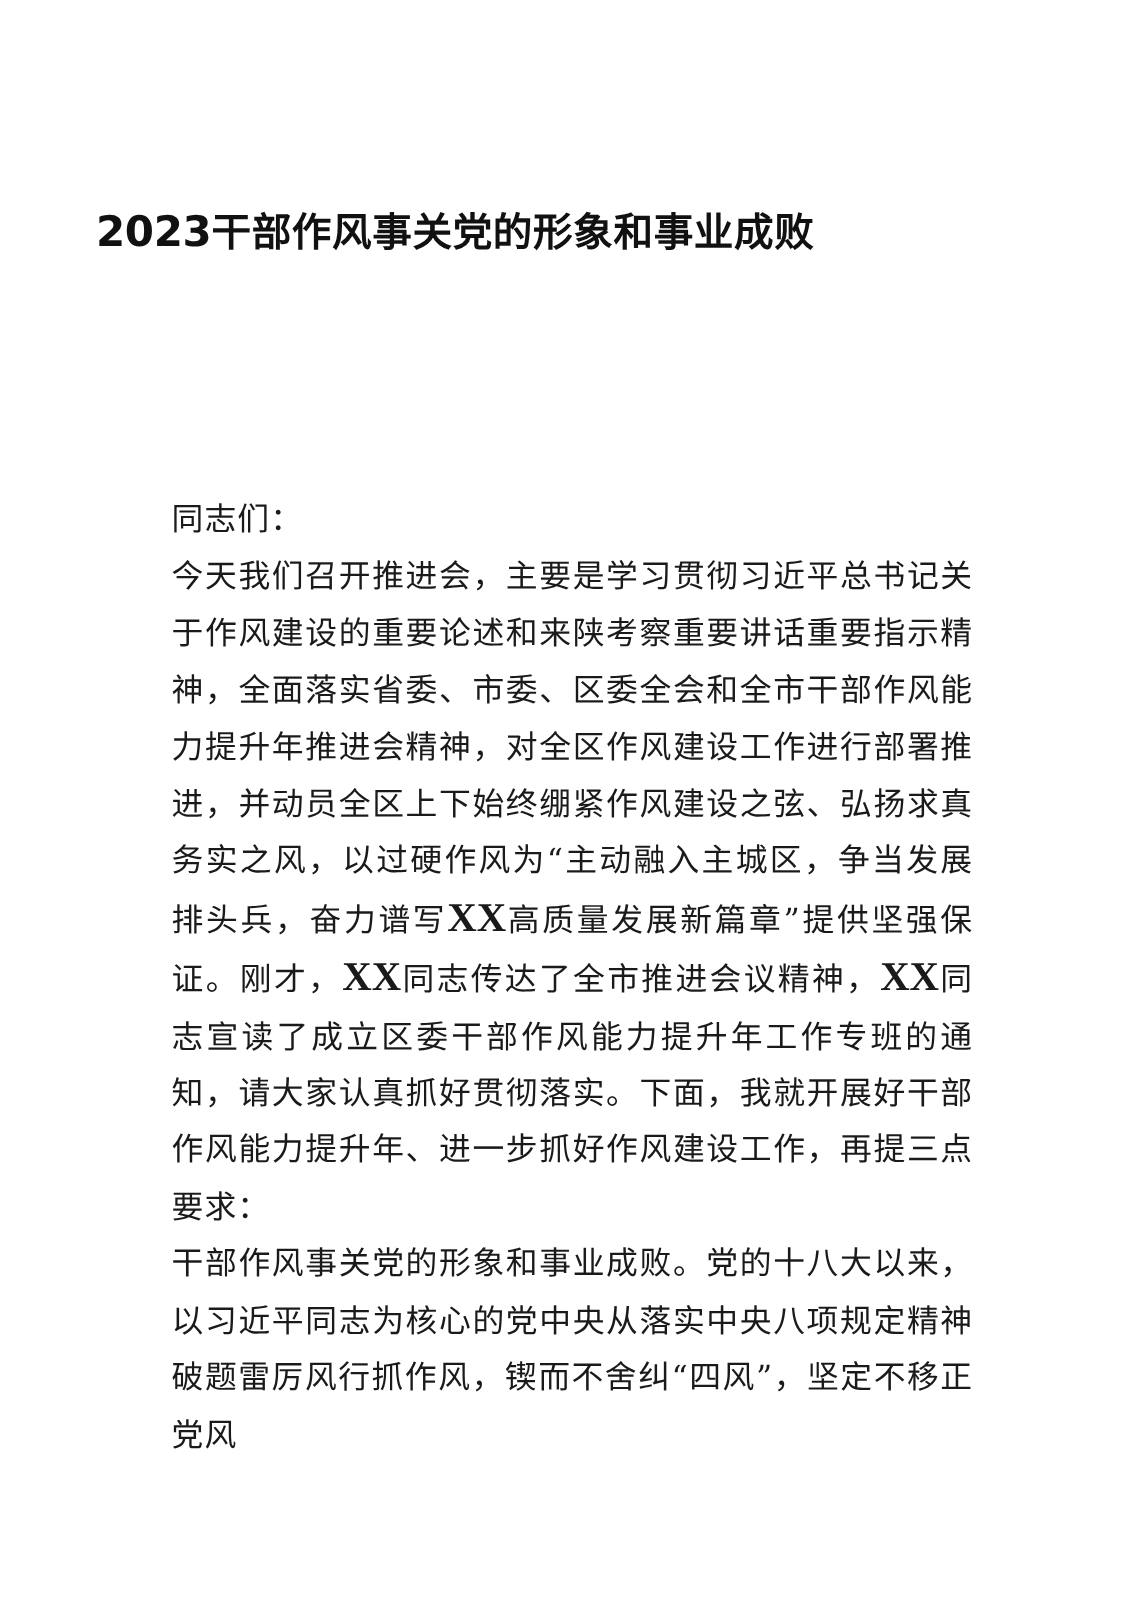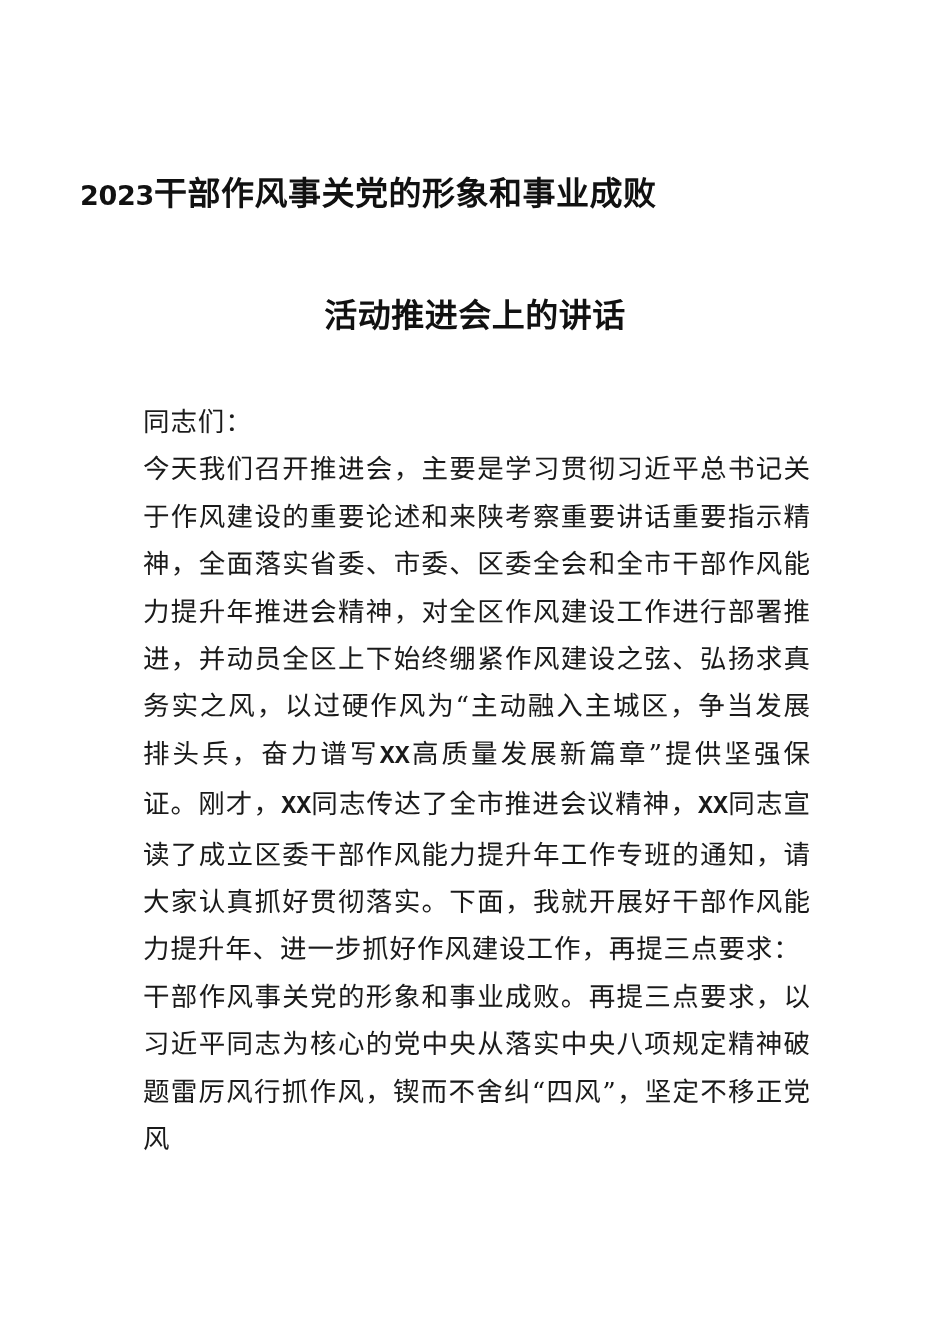--- a/index.html
+++ b/index.html
@@ -52,7 +52,7 @@
   .t-lat {
     font-family: "DejaVu Sans", "Liberation Sans", sans-serif;
     font-weight: 700;
-    font-size: 27px;
+    font-size: 35px;
     letter-spacing: -0.3px;
   }
 

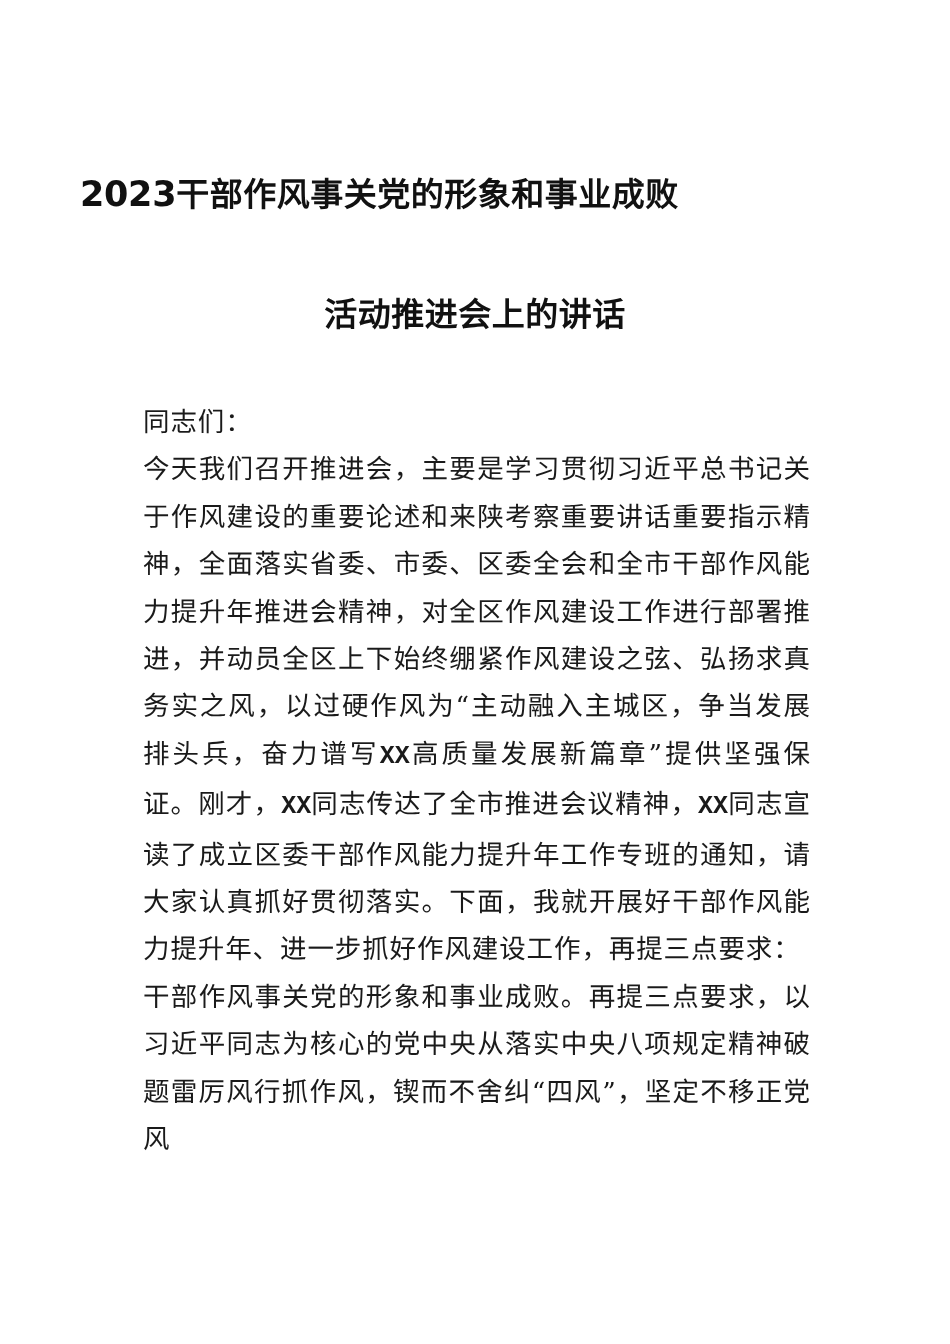--- a/index.html
+++ b/index.html
@@ -97,7 +97,6 @@
 
   <div class="doc-title">
     <div class="title-line title-line-1"><span class="t-lat">2023</span><span>干部作风事关党的形象和事业成败</span></div>
-    <div class="title-line title-line-2">活动推进会上的讲话</div>
   </div>
 
   <div class="doc-body">

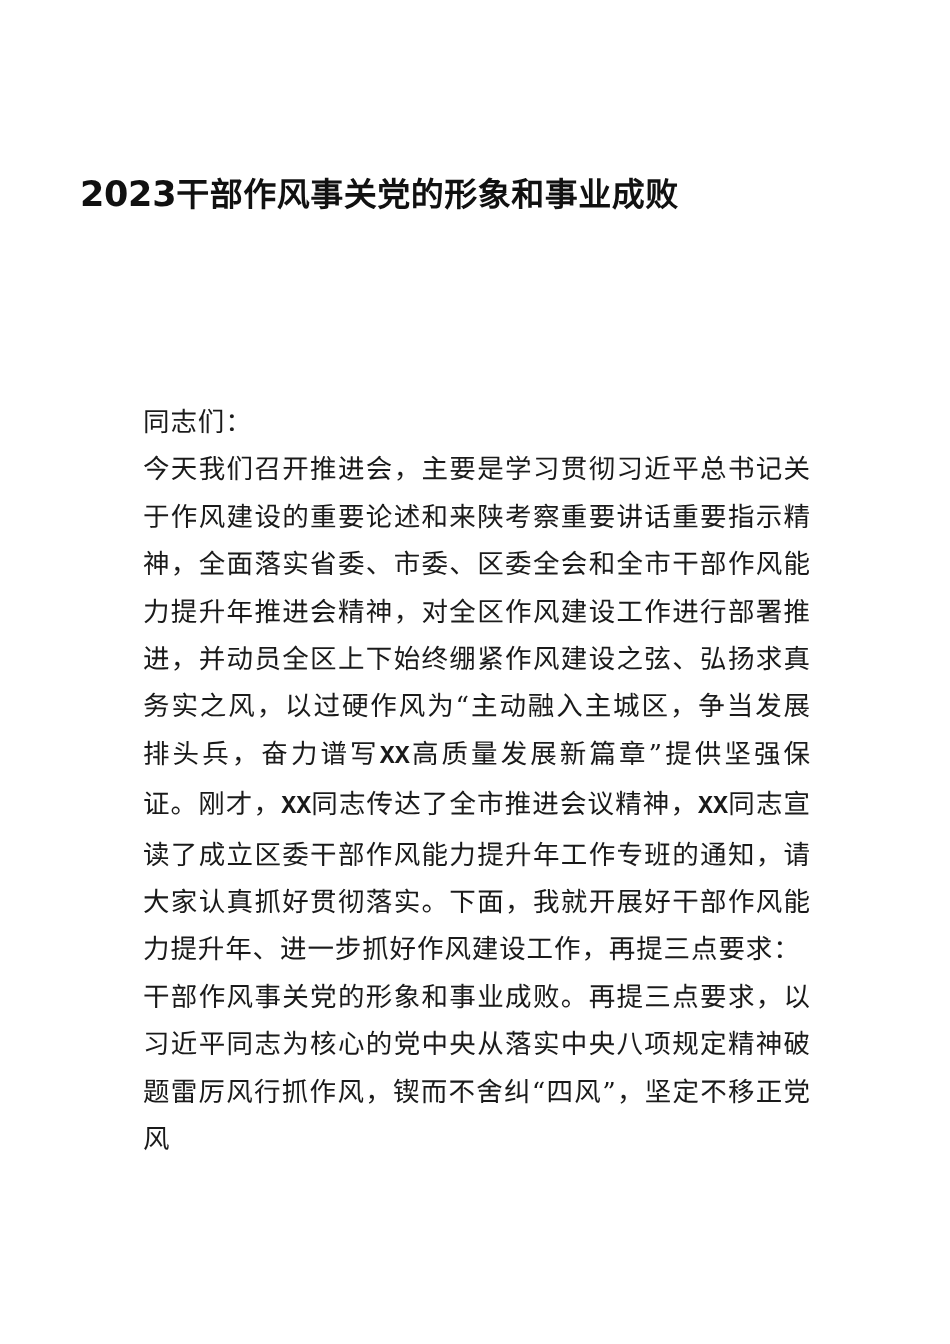--- a/index.html
+++ b/index.html
@@ -60,7 +60,7 @@
   .doc-body {
     position: absolute;
     left: 143px;
-    top: 398px;
+    top: 410px;
     width: 668px;
   }
 

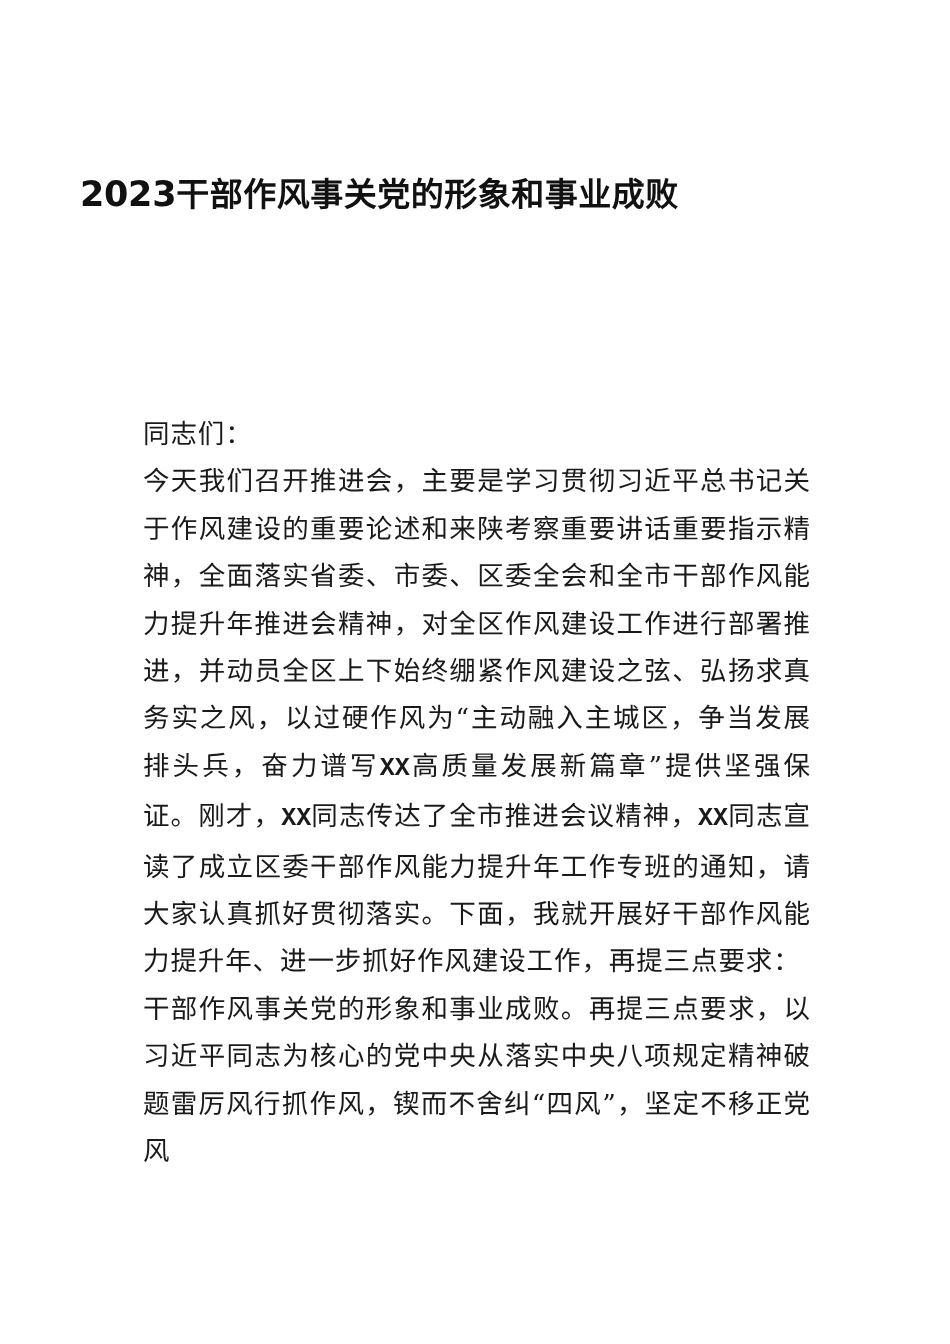--- a/index.html
+++ b/index.html
@@ -83,9 +83,9 @@
 
   
   .b-lat {
-    font-family: Liberation Mono, monospace;
+    font-family: Liberation Serif, serif;
     font-weight: 700;
-    font-size: 25px;
+    font-size: 34px;
     letter-spacing: 0;
     margin-top: 44px;
   }

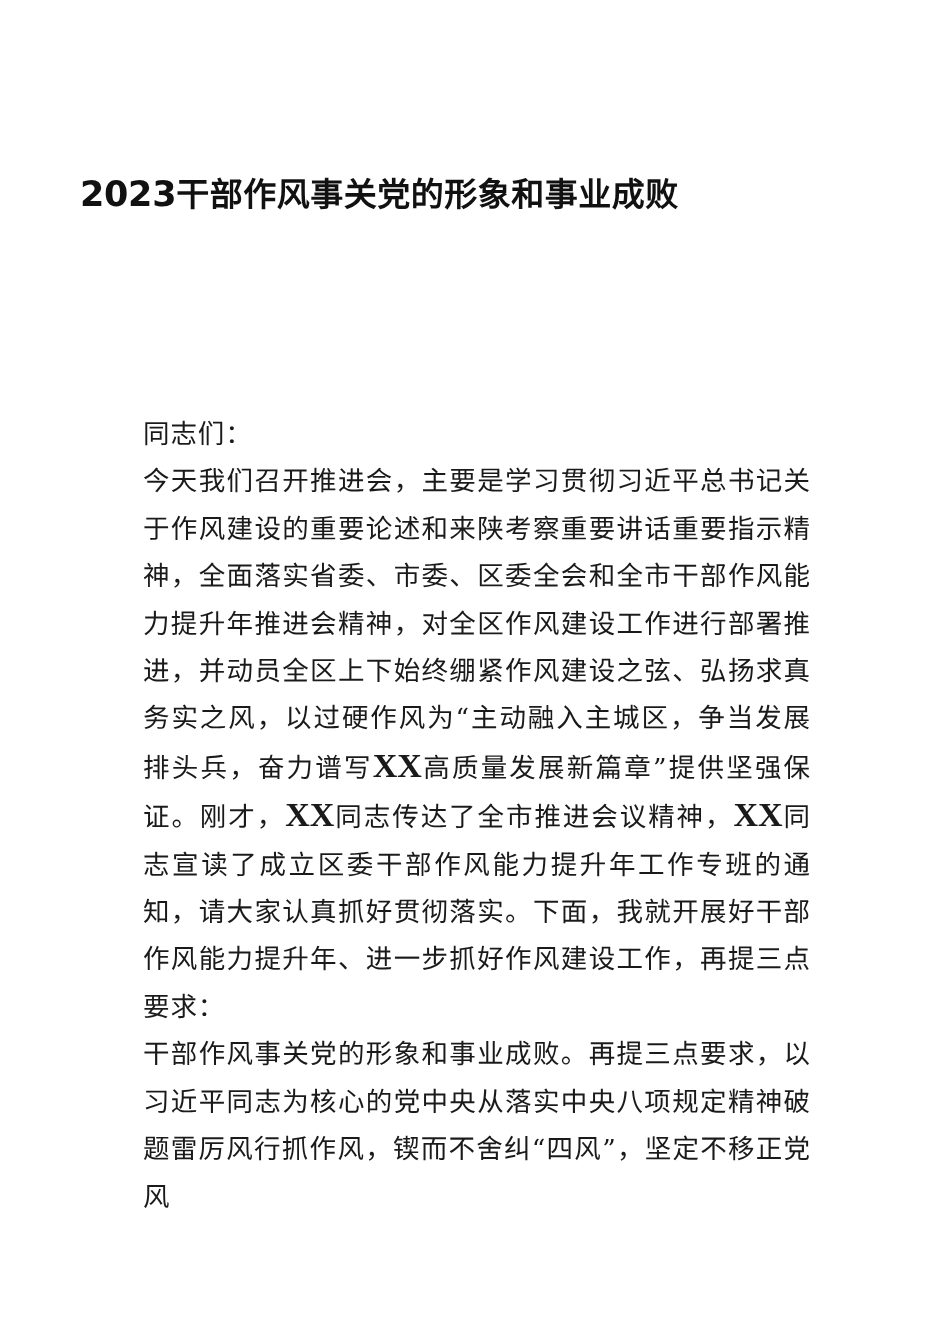--- a/index.html
+++ b/index.html
@@ -106,7 +106,7 @@
     <p class="para">今天我们召开推进会，主要是学习贯彻习近平总书记关于作风建设的重要论述和来陕考察重要讲话重要指示精神，全面落实省委、市委、区委全会和全市干部作风能力提升年推进会精神，对全区作风建设工作进行部署推进，并动员全区上下始终绷紧作风建设之弦、弘扬求真务实之风，以过硬作风为“主动融入主城区，争当发展排头兵，奋力谱写<span class="b-lat">XX</span>高质量发展新篇章”提供坚强保证。刚才，<span class="b-lat">XX</span>同志传达了全市推进会议精神，<span class="b-lat">XX</span>同志宣读了成立区委干部作风能力提升年工作专班的通知，请大家认真抓好贯彻落实。下面，我就开展好干部作风能力提升年、进一步抓好作风建设工作，再提三点要求：</p>
 
 
-    <p class="para">干部作风事关党的形象和事业成败。再提三点要求，以习近平同志为核心的党中央从落实中央八项规定精神破题雷厉风行抓作风，锲而不舍纠“四风”，坚定不移正党风</p>
+    <p class="para">干部作风事关党的形象和事业成败。党的十八大以来，以习近平同志为核心的党中央从落实中央八项规定精神破题雷厉风行抓作风，锲而不舍纠“四风”，坚定不移正党风</p>
 
   </div>
 

